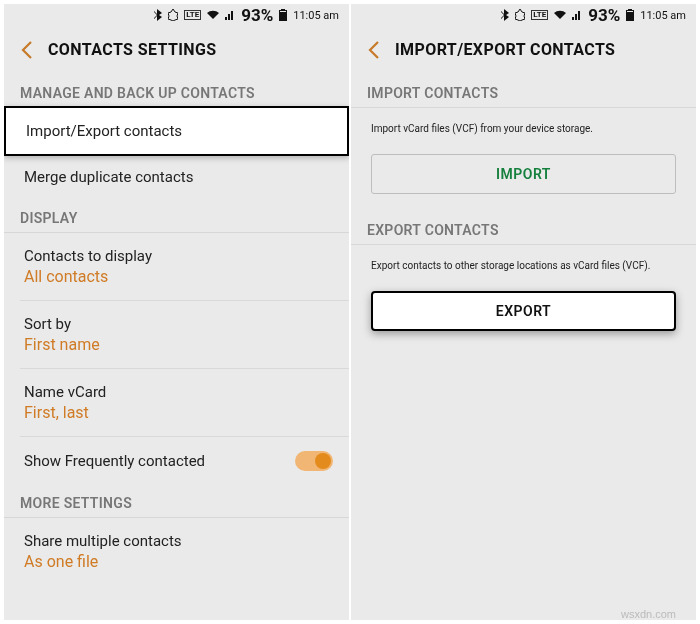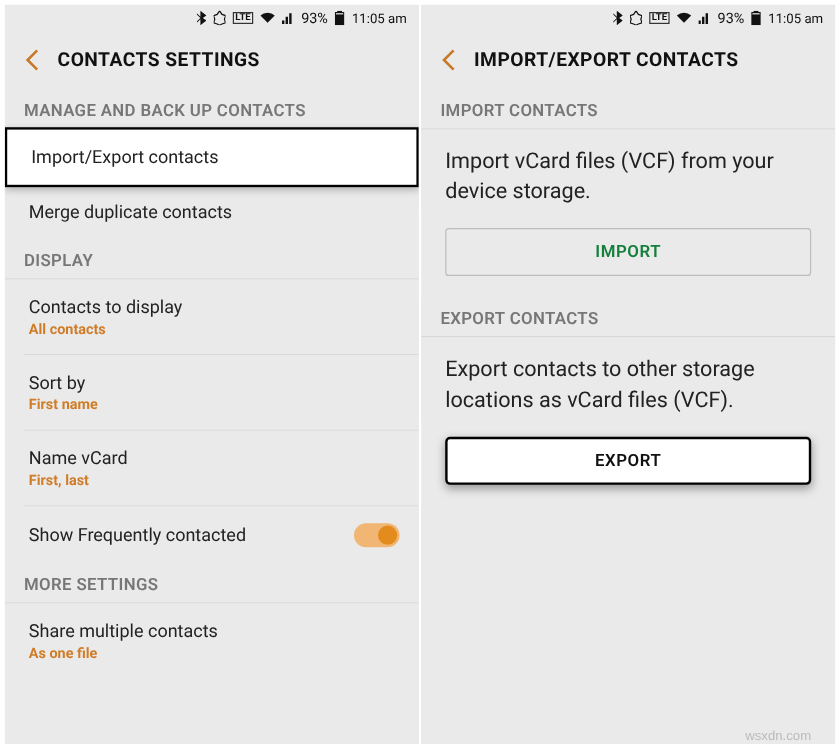--- a/index.html
+++ b/index.html
@@ -39,7 +39,7 @@
     background: #eaeaea;
   }
   .statusbar .icon { display:inline-flex; align-items:center; }
-  .statusbar .batt { font-size:12px; }
+  .statusbar .batt { font-size:17px;font-weight:bold; }
   .statusbar .time { font-size:11px; }
   
   .header {

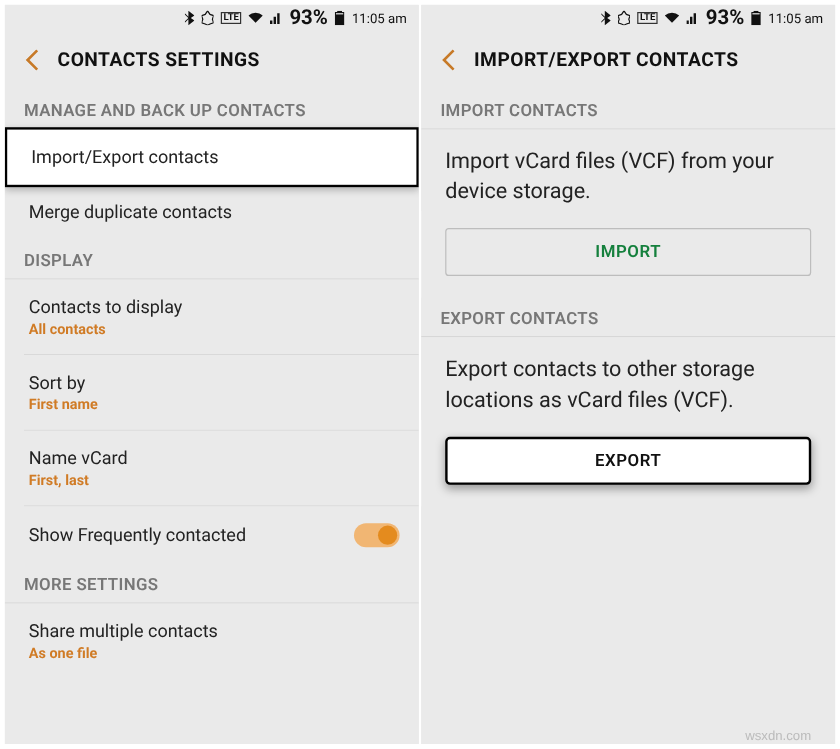--- a/index.html
+++ b/index.html
@@ -97,7 +97,7 @@
     background:#e48b1e;
   }
   
-  .content-block { padding: 14px 16px 4px 20px; font-size: 18px; color:#222; line-height:1.4; background:#eaeaea; }
+  .content-block { padding: 14px 16px 4px 20px; font-size: 10px; color:#222; line-height:1.4; background:#eaeaea; }
   .btn-outline {
     margin: 14px 20px 18px 20px;
     height: 40px;

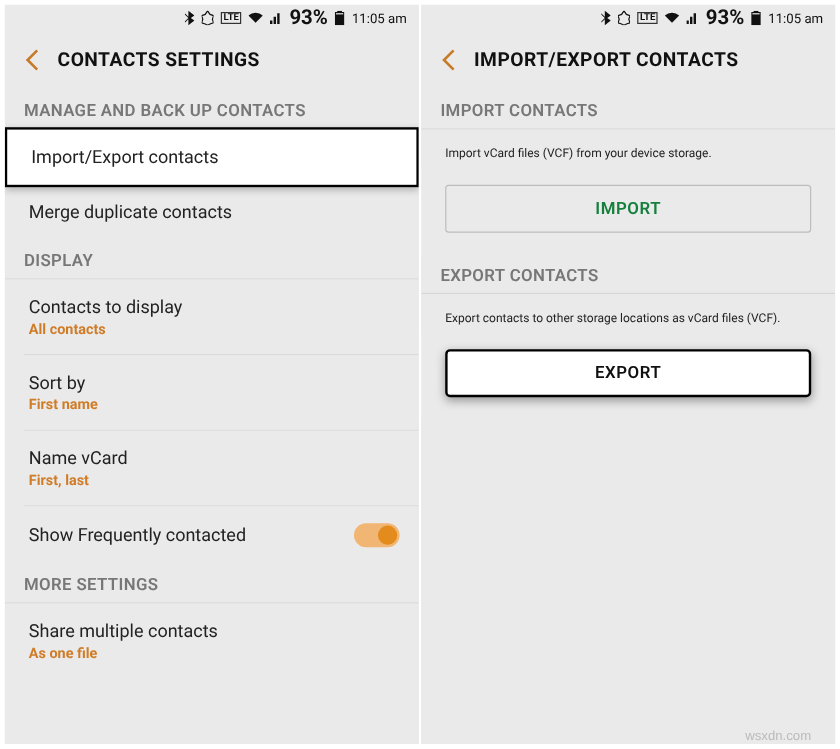--- a/index.html
+++ b/index.html
@@ -73,7 +73,7 @@
     position: relative;
   }
   .row .primary { font-size: 15px; color: #222; }
-  .row .secondary { font-size: 12px; color: #d07b25; margin-top: 2px; font-weight: bold; }
+  .row .secondary { font-size: 16px; color: #d07b25; margin-top: 2px; }
   .row.toggle { display:flex; align-items:center; justify-content:space-between; }
   .divider { height:1px; background:#d9d9d9; margin-left:16px; }
   

